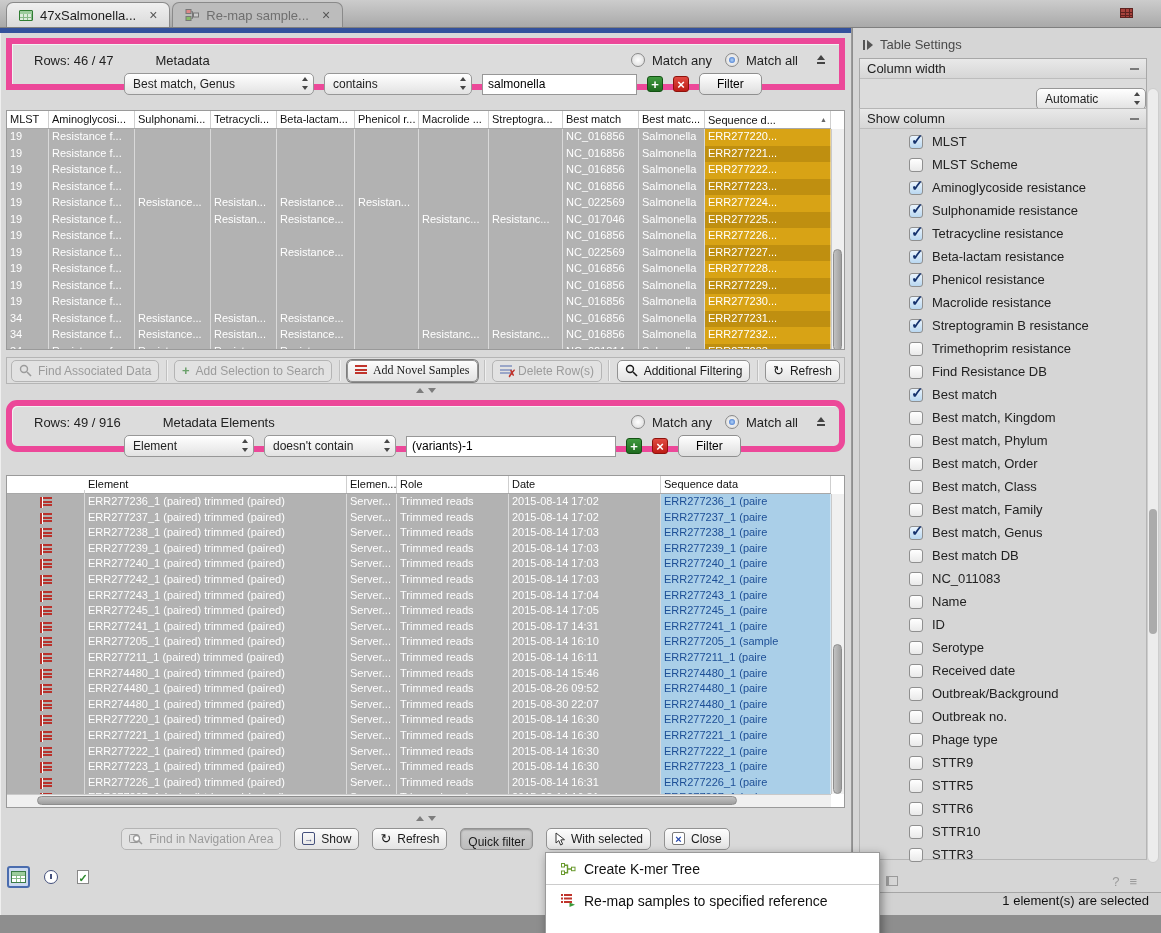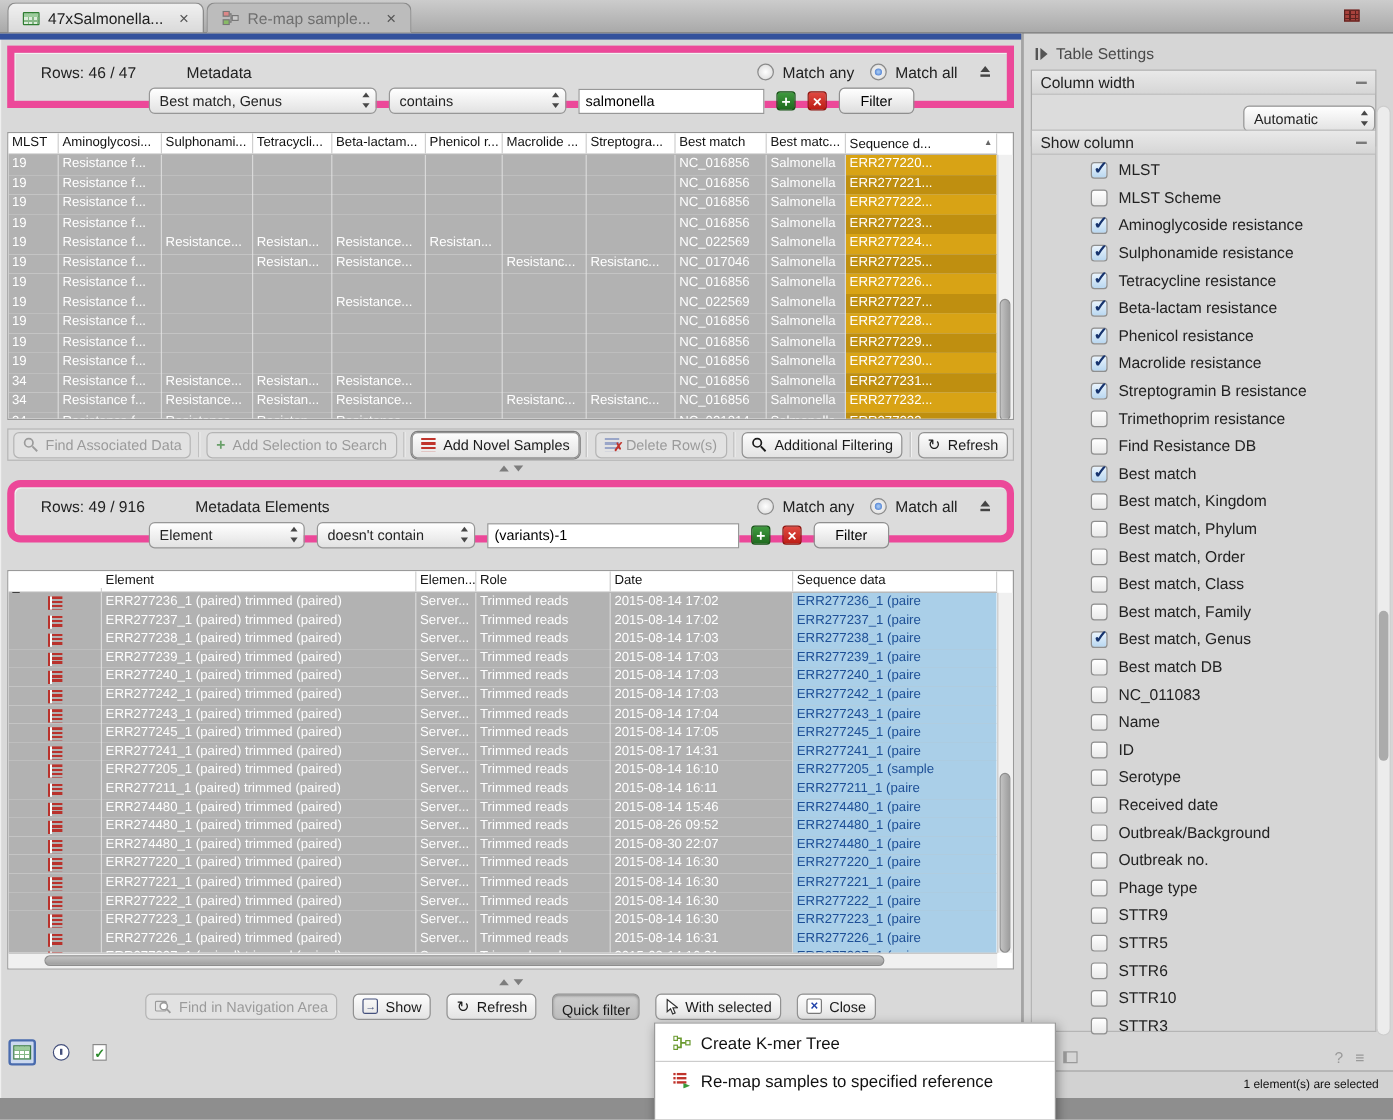--- a/index.html
+++ b/index.html
@@ -105,7 +105,7 @@
   .tbtn { height:22px; border:1px solid #929292; border-radius:5px; background:linear-gradient(#fdfdfd,#e3e3e3);
     display:flex; align-items:center; gap:6px; padding:0 7px; font-size:12px; color:#1a1a1a; white-space:nowrap; }
   .tbtn.disabled { color:#9b9b9b; border-color:#b4b4b4; background:#e2e2e2; }
-  .tbtn.default { box-shadow:0 0 0 1px #7d7d7d; }
+  .tbtn.default { box-shadow:0 0 0 1px #7d7d7d;font-family:Liberation Serif, serif; }
   .tbtn.pressed { background:linear-gradient(#cecece,#bdbdbd); box-shadow:inset 0 1px 2px rgba(0,0,0,.3);flex-direction:column; }
   .vsep { width:0; height:21px; border-left:1px solid #c0c0c0; border-right:1px solid #efefef; }
   .glyph { font-size:13px; line-height:1; }

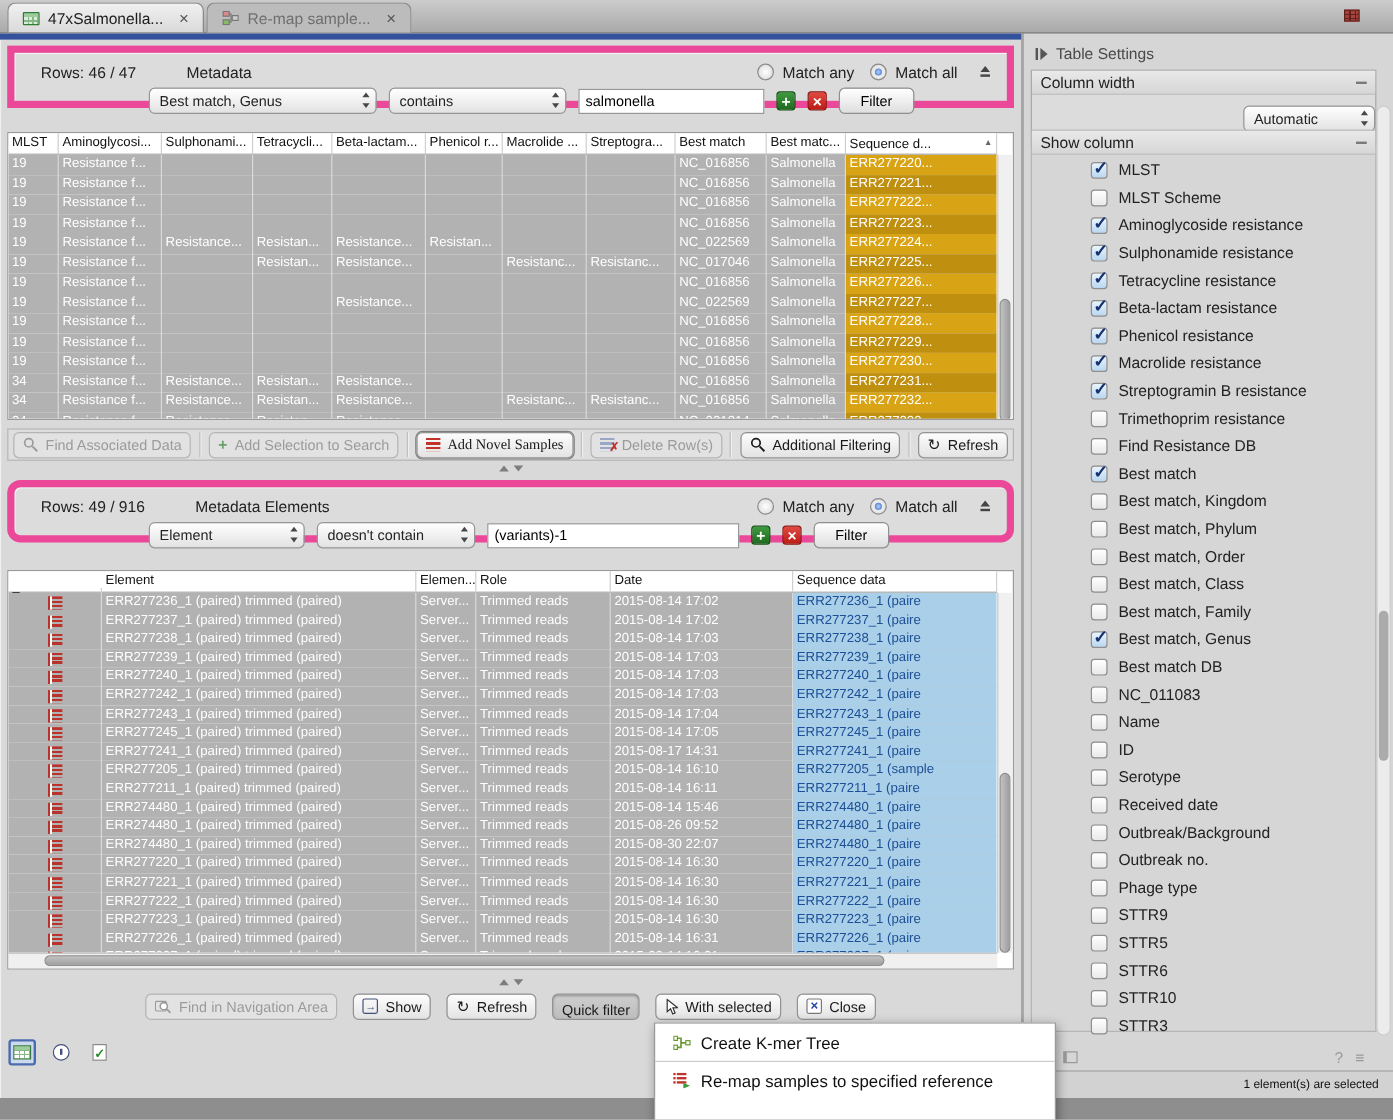--- a/index.html
+++ b/index.html
@@ -170,8 +170,8 @@
   .ficon-dock { width:12px; height:10px; border:1px solid #9a9a9a; border-left:3px solid #9a9a9a; }
   .f-right { margin-left:auto; display:flex; gap:10px; font-size:13px; }
   .sb-status { position:absolute; left:0; right:0; bottom:0; height:23px; background:#d2d2d2;
-    border-top:1px solid #a5a5a5; display:flex; align-items:center; justify-content:flex-end;
-    padding-right:12px; font-size:10px; color:#111; }
+    border-top:1px solid #a5a5a5; display:flex; align-items:flex-start; justify-content:flex-end;
+    padding-right:12px; font-size:13px; color:#111; }
 
   
   .contextmenu { position:absolute; left:545px; top:852px; width:335px; height:95px; background:#fff;

